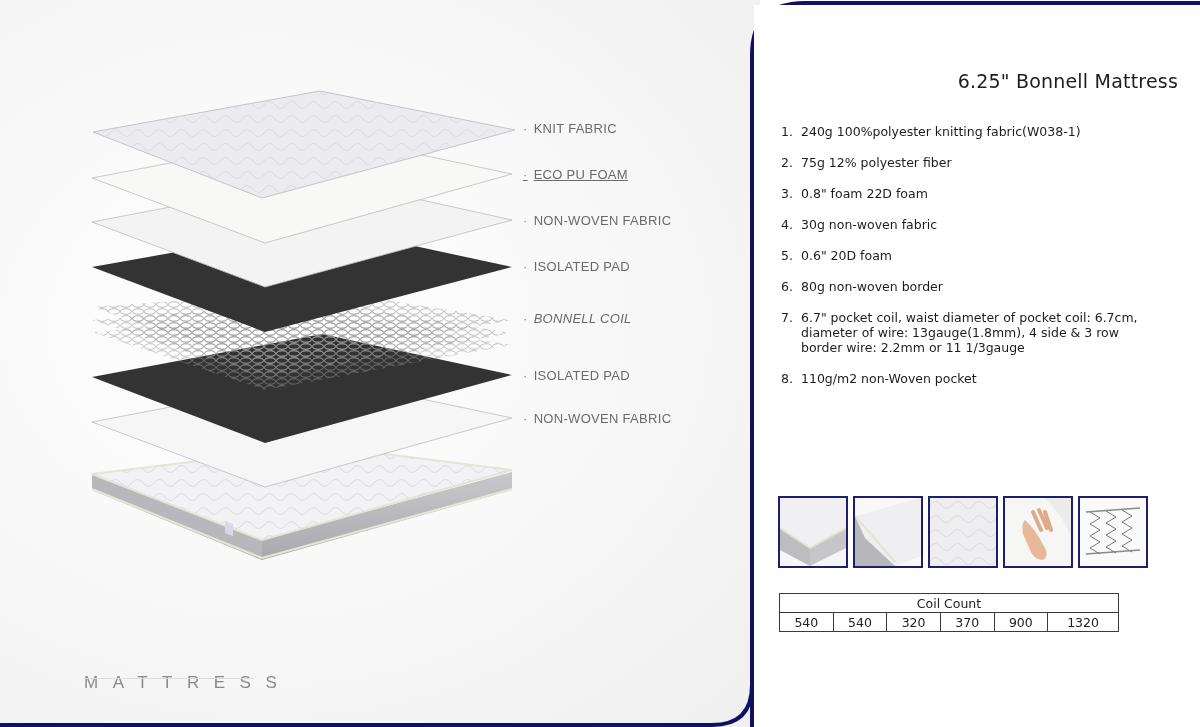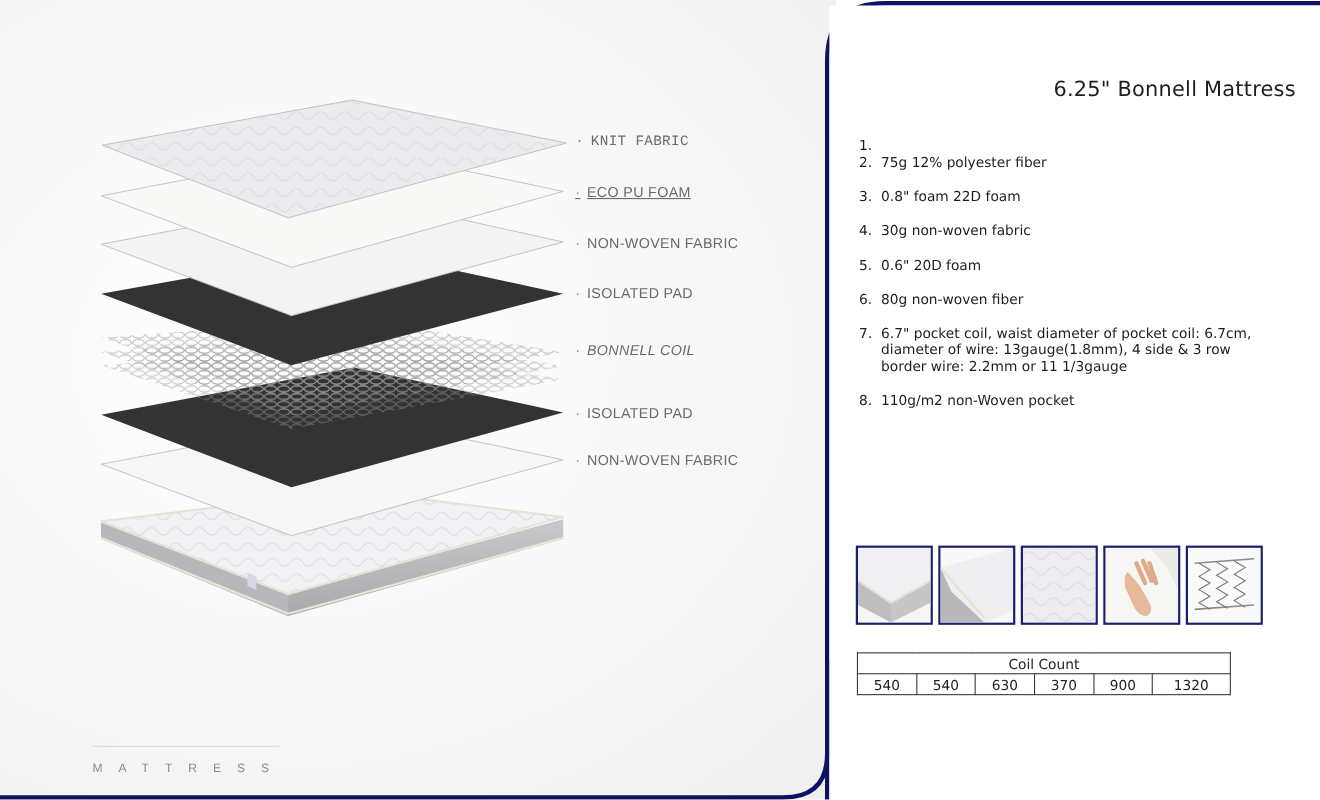--- a/index.html
+++ b/index.html
@@ -99,7 +99,7 @@
   </g>
 </svg>
 
-<div class="layer-label" style="top:121px;font-family:Liberation Mono, monospace;"><span class="dot">·</span><span>KNIT FABRIC</span></div>
+<div class="layer-label" style="top:121px;"><span class="dot">·</span><span>KNIT FABRIC</span></div>
 <div class="layer-label" style="top:167px;text-decoration:underline;"><span class="dot">·</span><span>ECO PU FOAM</span></div>
 <div class="layer-label" style="top:213px;"><span class="dot">·</span><span>NON-WOVEN FABRIC</span></div>
 <div class="layer-label" style="top:259px;"><span class="dot">·</span><span>ISOLATED PAD</span></div>

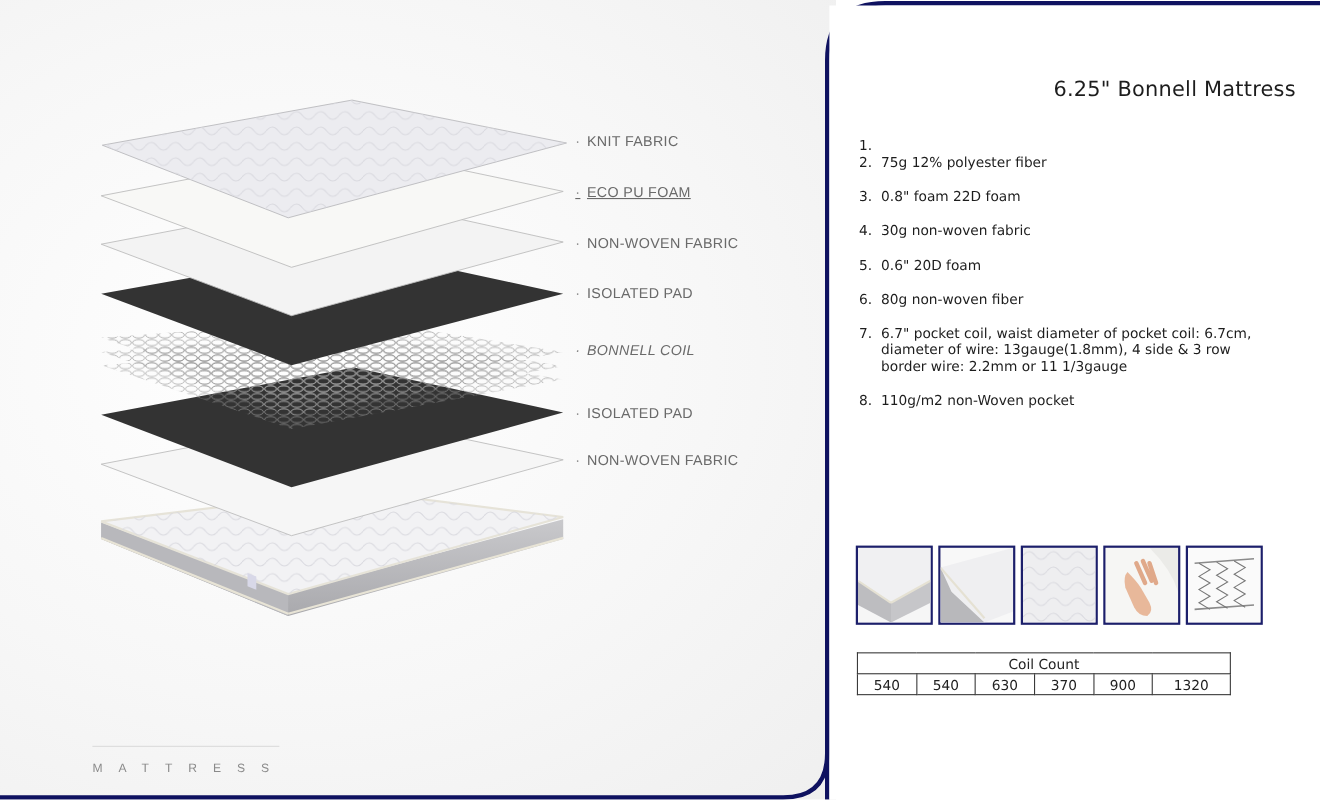--- a/index.html
+++ b/index.html
@@ -119,7 +119,7 @@
 <div class="title">6.25" Bonnell Mattress</div>
 
 <ul class="specs">
-  <li style="margin-bottom:16px;"><span class="num">1.</span></li>
+  <li style="margin-bottom:16px;"><span class="num">1.</span><span>240g 100%polyester knitting fabric(W038-1)</span></li>
   <li style="margin-bottom:16px;"><span class="num">2.</span><span>75g 12% polyester fiber</span></li>
   <li style="margin-bottom:16px;"><span class="num">3.</span><span>0.8" foam 22D foam</span></li>
   <li style="margin-bottom:16px;"><span class="num">4.</span><span>30g non-woven fabric</span></li>

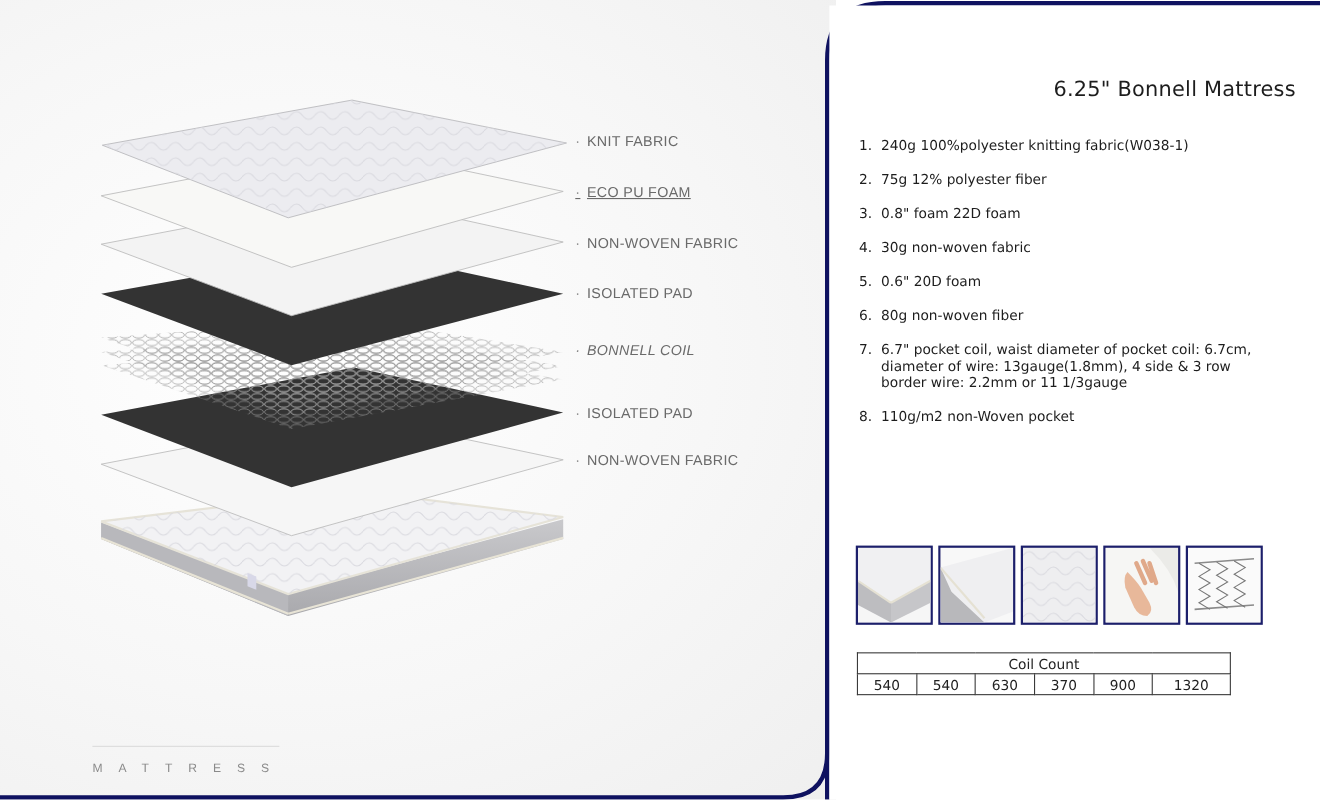--- a/index.html
+++ b/index.html
@@ -124,7 +124,7 @@
   <li style="margin-bottom:16px;"><span class="num">3.</span><span>0.8" foam 22D foam</span></li>
   <li style="margin-bottom:16px;"><span class="num">4.</span><span>30g non-woven fabric</span></li>
   <li style="margin-bottom:16px;"><span class="num">5.</span><span>0.6" 20D foam</span></li>
-  <li style="margin-bottom:16px;"><span class="num">6.</span><span>80g non-woven fiber</span></li>
+  <li style="margin-bottom:16px;"><span class="num">6.</span><span>80g non-woven border</span></li>
   <li style="margin-bottom:16px;"><span class="num">7.</span><span>6.7" pocket coil, waist diameter of pocket coil: 6.7cm, diameter of wire: 13gauge(1.8mm), 4 side &amp; 3 row border wire:  2.2mm or 11 1/3gauge</span></li>
   <li><span class="num">8.</span><span>110g/m2 non-Woven pocket</span></li>
 </ul>

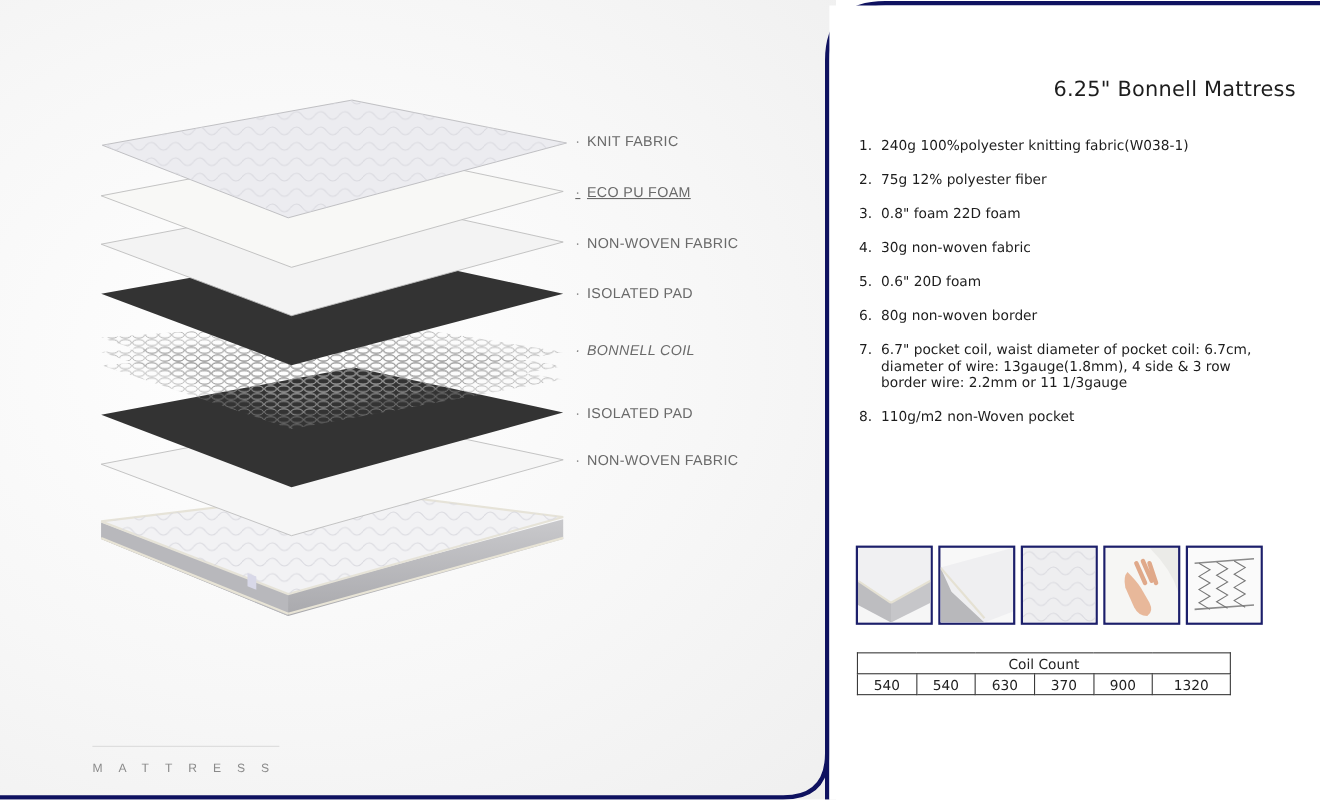--- a/index.html
+++ b/index.html
@@ -181,7 +181,7 @@
   <tr>
     <td>540</td>
     <td>540</td>
-    <td>630</td>
+    <td>320</td>
     <td>370</td>
     <td>900</td>
     <td>1320</td>

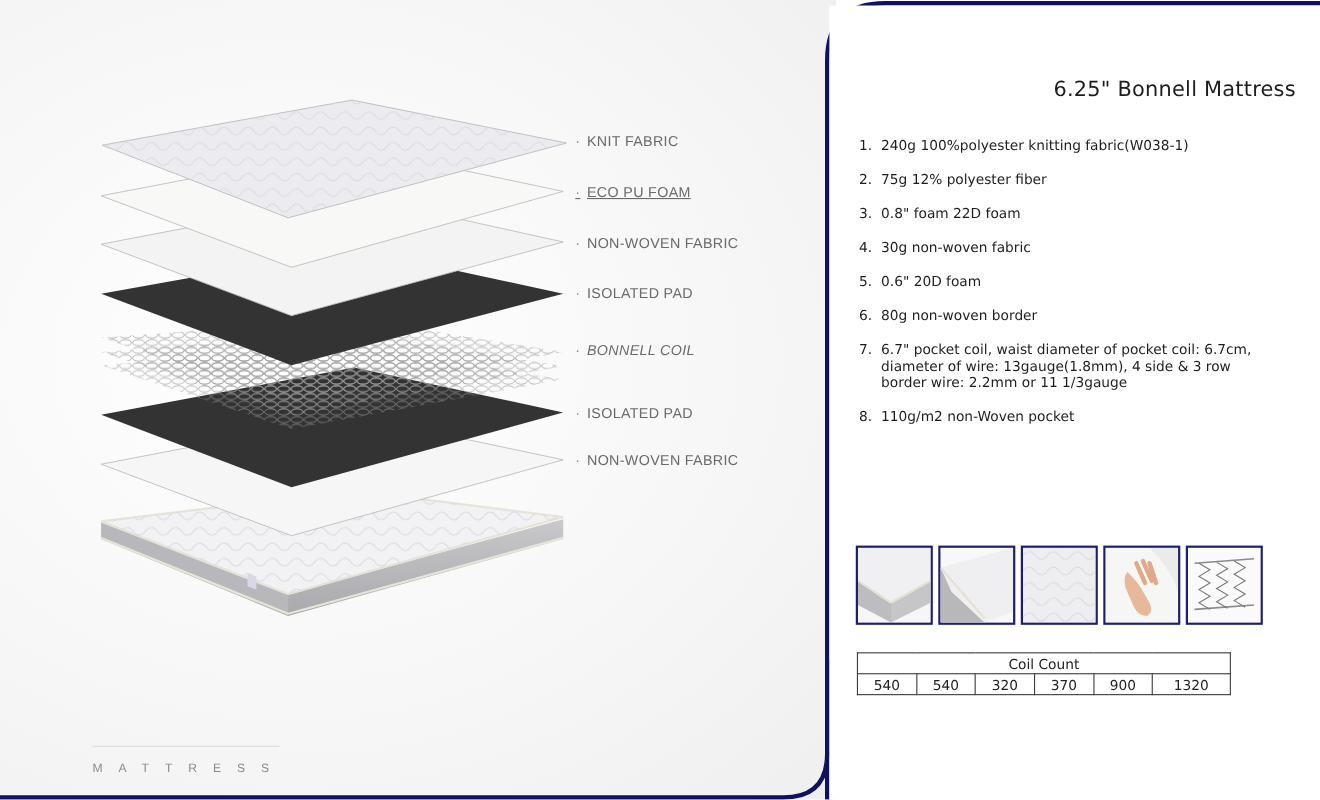--- a/index.html
+++ b/index.html
@@ -19,7 +19,7 @@
   }
   .layer-label .dot { margin-right:6px; color:#888; }
   .brand-word {
-    position:absolute; left:84px; top:693px; font-size:11px; color:#8a8a8a;
+    position:absolute; left:84px; top:673px; font-size:17px; color:#8a8a8a;
     letter-spacing:14.5px;
   }
   .brand-rule {

